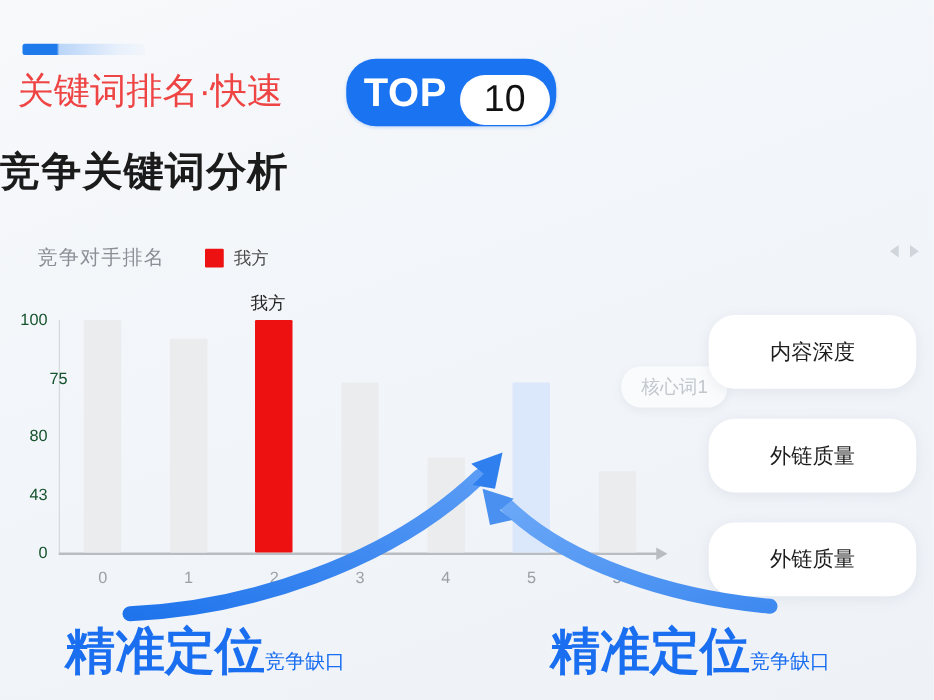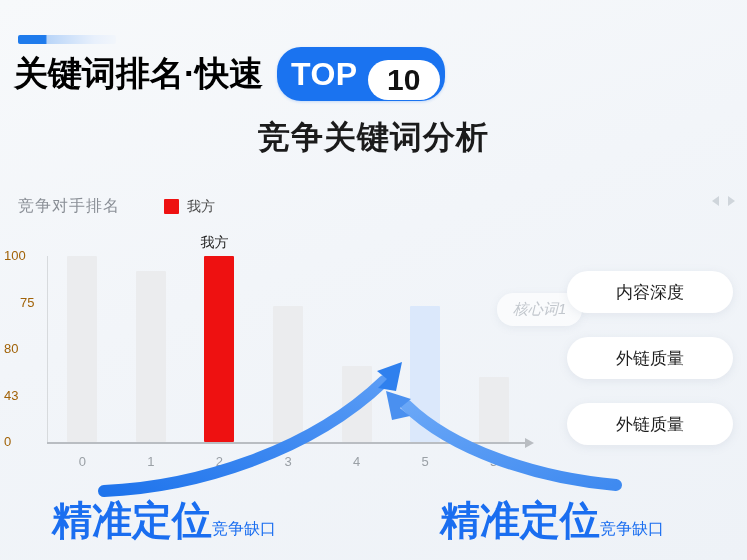--- a/index.html
+++ b/index.html
@@ -24,7 +24,7 @@
     display: flex; align-items: center; height: 50px;
   }
   #title-main {
-    font-size: 34px; font-weight: bold; color: #000000;
+    font-size: 29px; font-weight: normal; color: #ef4444;
     letter-spacing: 0px; white-space: nowrap; line-height: 46px;
   }
   #top-badge {

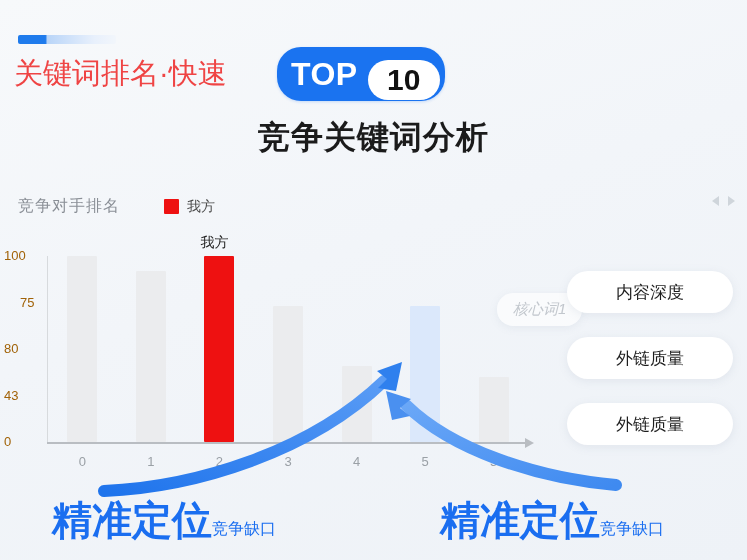--- a/index.html
+++ b/index.html
@@ -44,7 +44,7 @@
     background: #ffffff; color: #111;
     border-radius: 20px; height: 40px; min-width: 72px;
     display: flex; align-items: center; justify-content: center;
-    font-size: 30px; font-weight: bold; padding: 0 12px; margin-top: 12px;
+    font-size: 30px; font-weight: normal; padding: 0 12px; margin-top: 12px;
   }
   #subtitle {
     position: absolute; left: 0; right: 0; top: 116px;

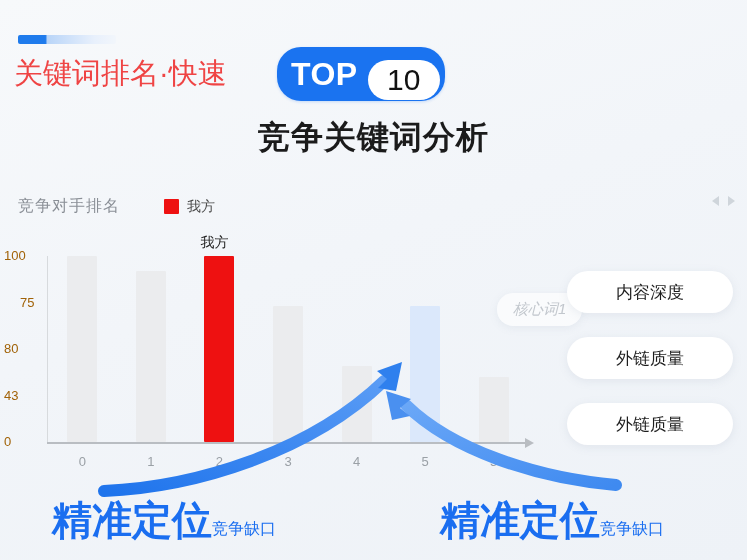--- a/index.html
+++ b/index.html
@@ -48,7 +48,7 @@
   }
   #subtitle {
     position: absolute; left: 0; right: 0; top: 116px;
-    text-align: center;
+    text-align: left;
     font-size: 32px; font-weight: bold; color: #1b1b1b;
     letter-spacing: 1px;
   }

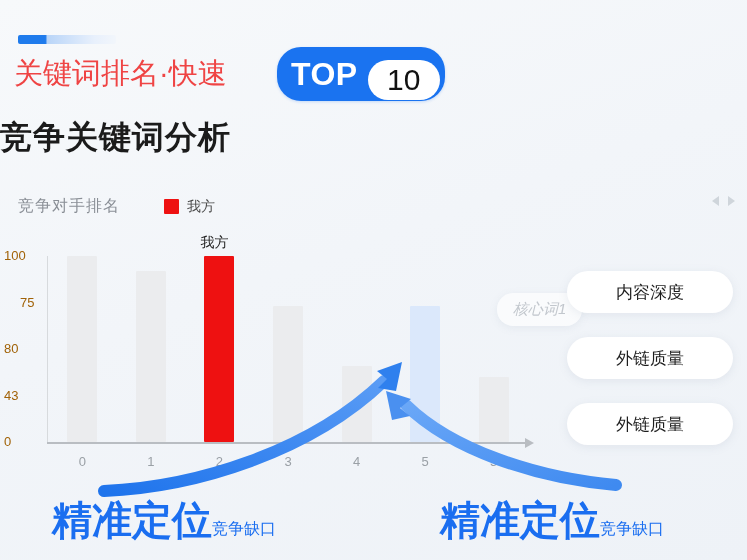--- a/index.html
+++ b/index.html
@@ -55,8 +55,8 @@
 
   
   #chart-header {
-    position: absolute; left: 18px; top: 196px;
-    display: flex; align-items: center; gap: 44px;
+    position: absolute; left: 30px; top: 196px;
+    display: flex; align-items: center; gap: 32px;
   }
   #chart-title { font-size: 16px; color: #8a8f96; letter-spacing: 1px; }
   #legend { display: flex; align-items: center; gap: 8px; }

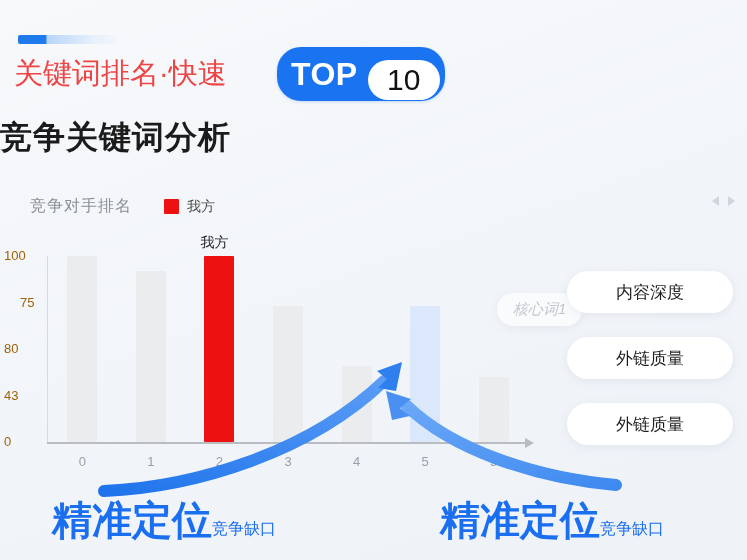--- a/index.html
+++ b/index.html
@@ -65,7 +65,7 @@
 
   #chart { position: absolute; left: 0px; top: 236px; width: 560px; height: 250px; }
 
-  .ytick { position: absolute; font-size: 13px; color: #a16207; width: 34px; }
+  .ytick { position: absolute; font-size: 13px; color: #14532d; text-align: right; width: 34px; }
   .xtick { position: absolute; font-size: 13px; color: #9aa0a6; text-align: center; width: 24px; top: 218px; }
 
   #yaxis { position: absolute; left: 47px; top: 20px; width: 1px; height: 186px; background: #d7dadd; }

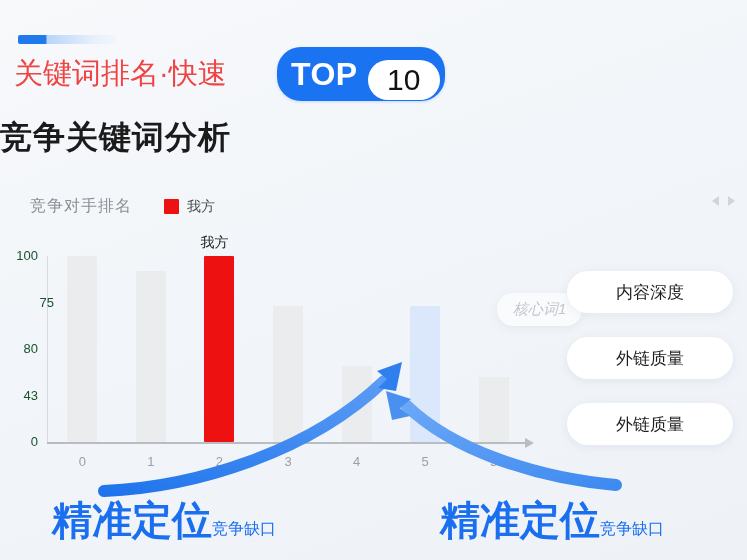--- a/index.html
+++ b/index.html
@@ -107,12 +107,11 @@
 
   #cards { position: absolute; right: 14px; top: 252px; width: 166px; }
   .card {
-    height: 42px; margin-bottom: 24px;
+    height: 59px; margin-bottom: 24px;
     background: #ffffff; border-radius: 21px;
     display: flex; align-items: center; justify-content: center;
     font-size: 17px; color: #1d1d1d;
     box-shadow: 0 2px 10px rgba(120,140,165,.13);
-    margin-top: 19px;
   }
 
   

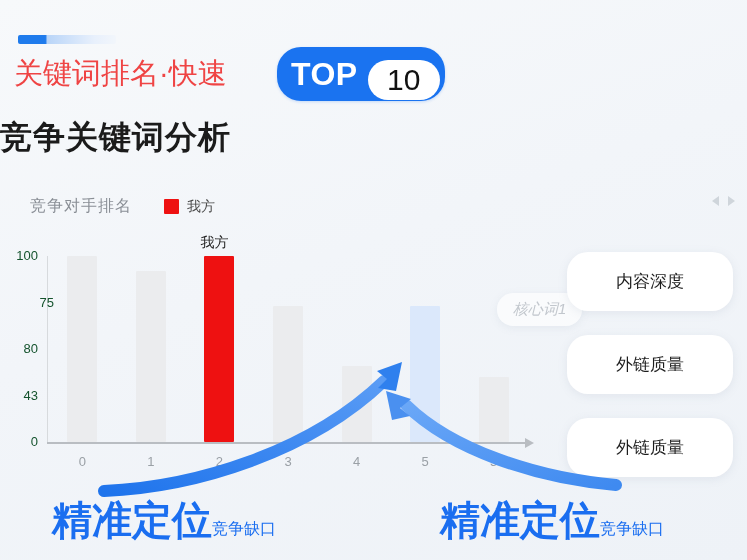--- a/index.html
+++ b/index.html
@@ -92,7 +92,6 @@
     background: rgba(255,255,255,.62);
     color: #c2c7cd; font-size: 15px;
     box-shadow: 0 2px 8px rgba(120,135,155,.10);
-    font-style: italic;
   }
 
   

